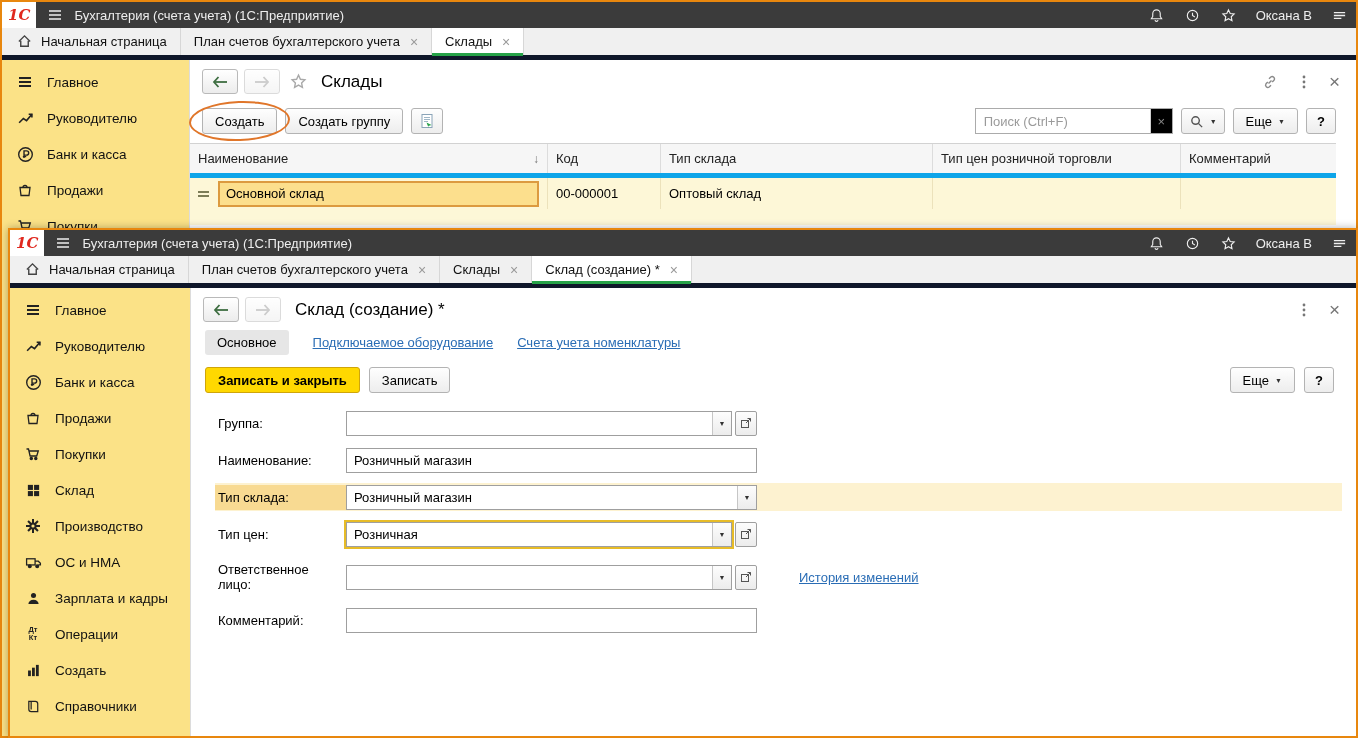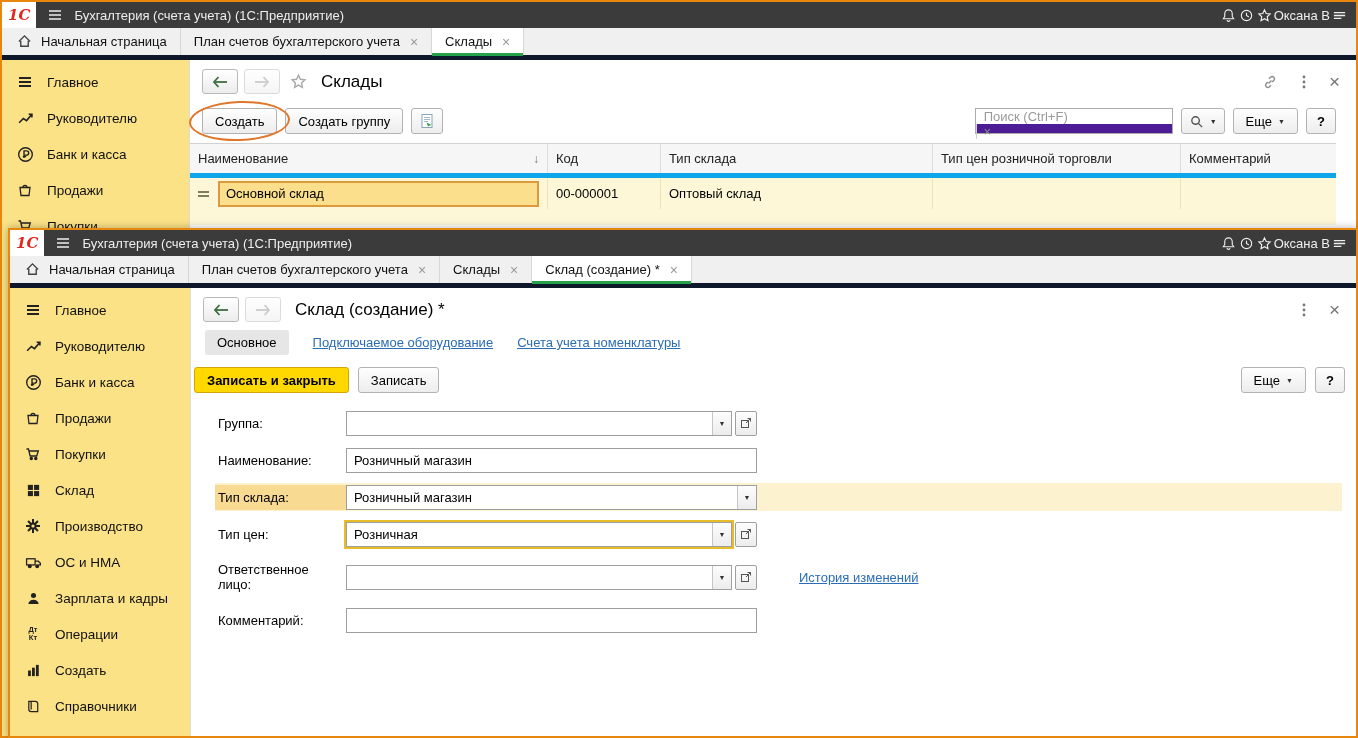--- a/index.html
+++ b/index.html
@@ -17,7 +17,7 @@
   .logo-text { color:#e0281e; font-weight:700; font-style:italic; font-size:15px;
     font-family:"DejaVu Serif", serif; }
   .tb-title { font-size:13px; color:#eee; white-space:nowrap; }
-  .tb-right { margin-left:auto; display:flex; align-items:center; gap:0; }
+  .tb-right { margin-left:auto; display:flex; align-items:center; gap:18px; }
   .tb-ico { display:inline-flex; align-items:center; justify-content:center; width:18px; height:18px; }
   .tb-user { color:#eee; white-space:nowrap; }
 

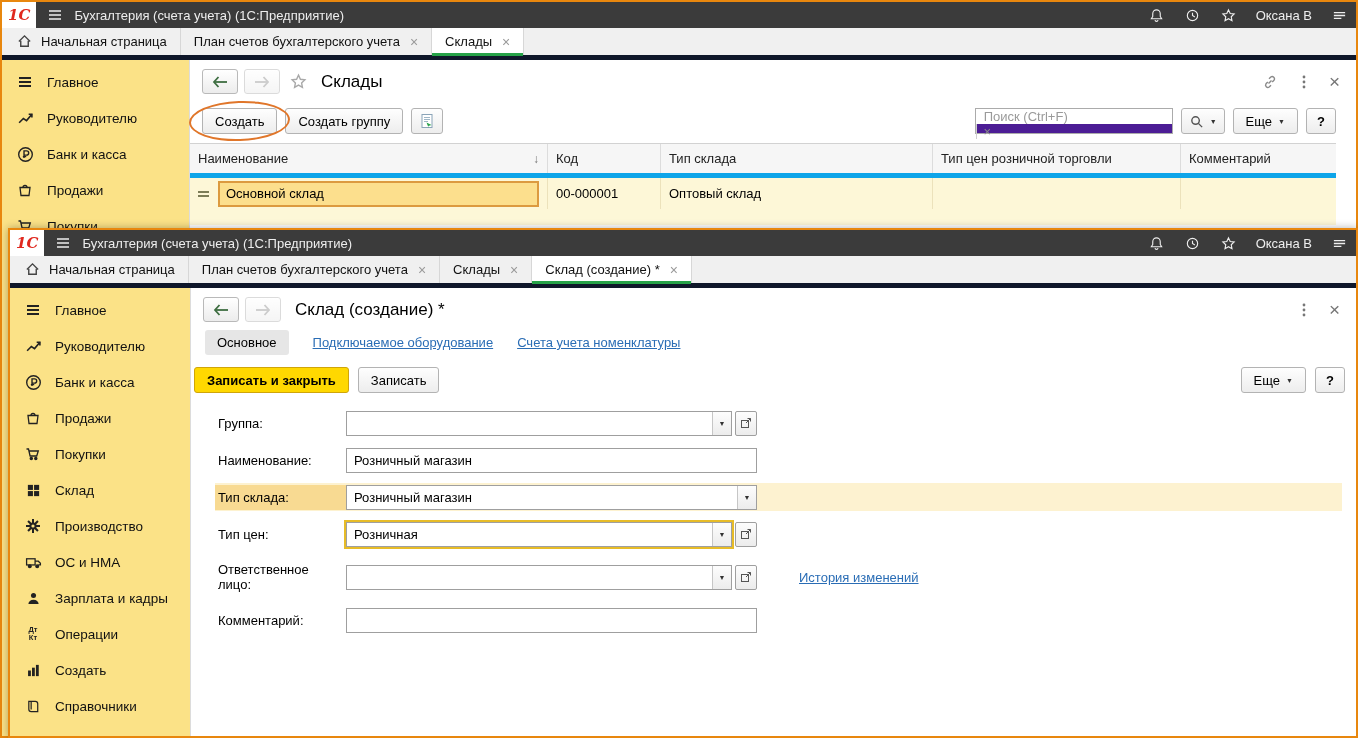--- a/index.html
+++ b/index.html
@@ -64,7 +64,7 @@
   .annotation-ellipse { position:absolute; left:-13px; right:-13px; top:-7px; bottom:-7px;
     border:2.5px solid #e0762a; border-radius:50%; transform:rotate(-2deg); pointer-events:none; }
   .search-wrap { margin-left:auto; display:flex; align-items:center; gap:8px; padding-right:8px; }
-  .search-box { display:flex; align-items:stretch; border:1px solid #ababab; height:26px; width:198px; background:#4c1d95;flex-direction:column; }
+  .search-box { display:flex; align-items:stretch; border:1px solid #ababab; height:26px; width:198px; background:#000000; }
   .search-input { flex:1; min-width:0; border:none; outline:none; padding:0 8px; font-size:13px; font-family:inherit; color:#333; }
   .search-input::placeholder { color:#9a9a9a; }
   .search-clear { width:22px; border-left:1px solid #cfcfcf; color:#888; display:flex; align-items:center; justify-content:center; }

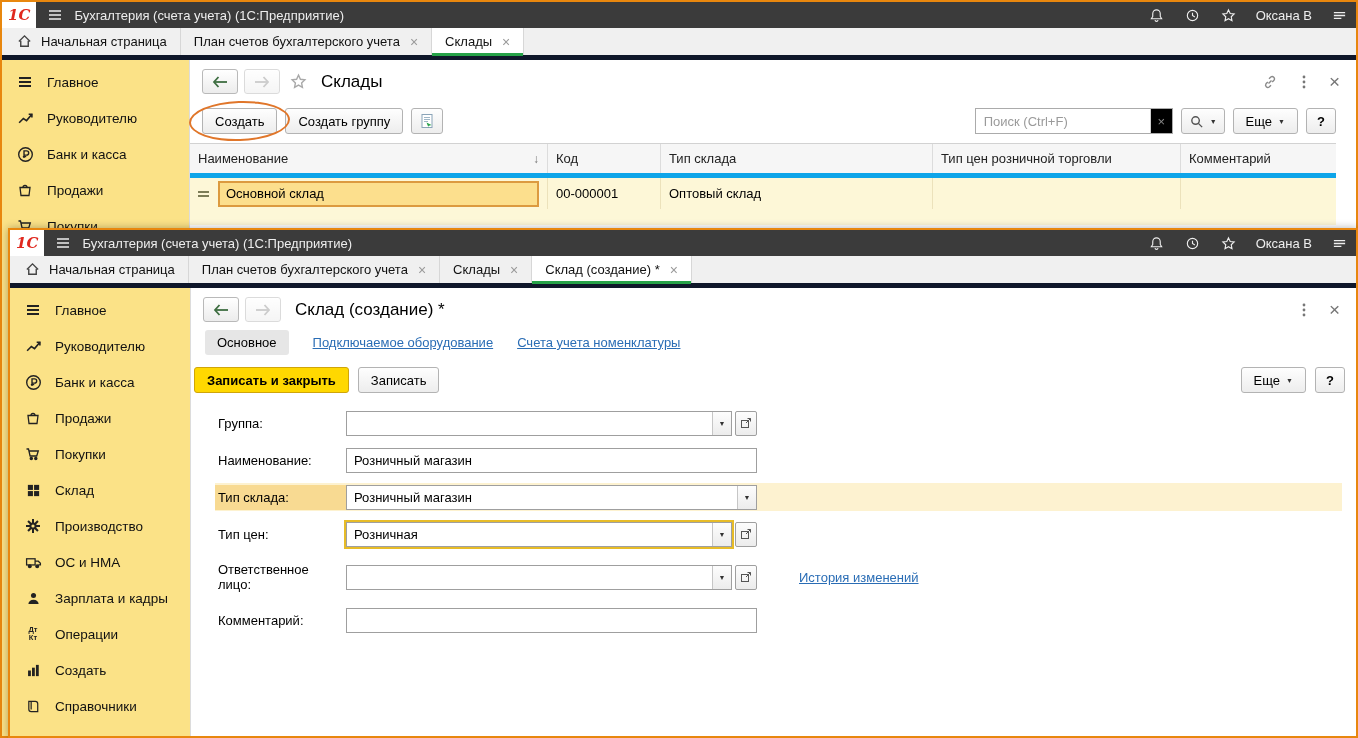--- a/index.html
+++ b/index.html
@@ -88,7 +88,7 @@
   .navlinks { display:flex; align-items:center; gap:24px; padding:2px 14px 9px; }
   .navpill { background:#e6e6e6; border-radius:3px; padding:5px 12px; color:#000; }
   .navlink { color:#2a6db5; text-decoration:underline; cursor:pointer; }
-  .cmdbar { display:flex; align-items:center; gap:9px; padding:3px 3px 11px; }
+  .cmdbar { display:flex; align-items:center; gap:9px; padding:3px 14px 11px; }
   .cmd-right { margin-left:auto; display:flex; gap:9px; padding-right:8px; }
   .form { padding:5px 14px; display:flex; flex-direction:column; gap:9px; }
   .frow { display:flex; align-items:center; min-height:28px;margin-left:10px; }

